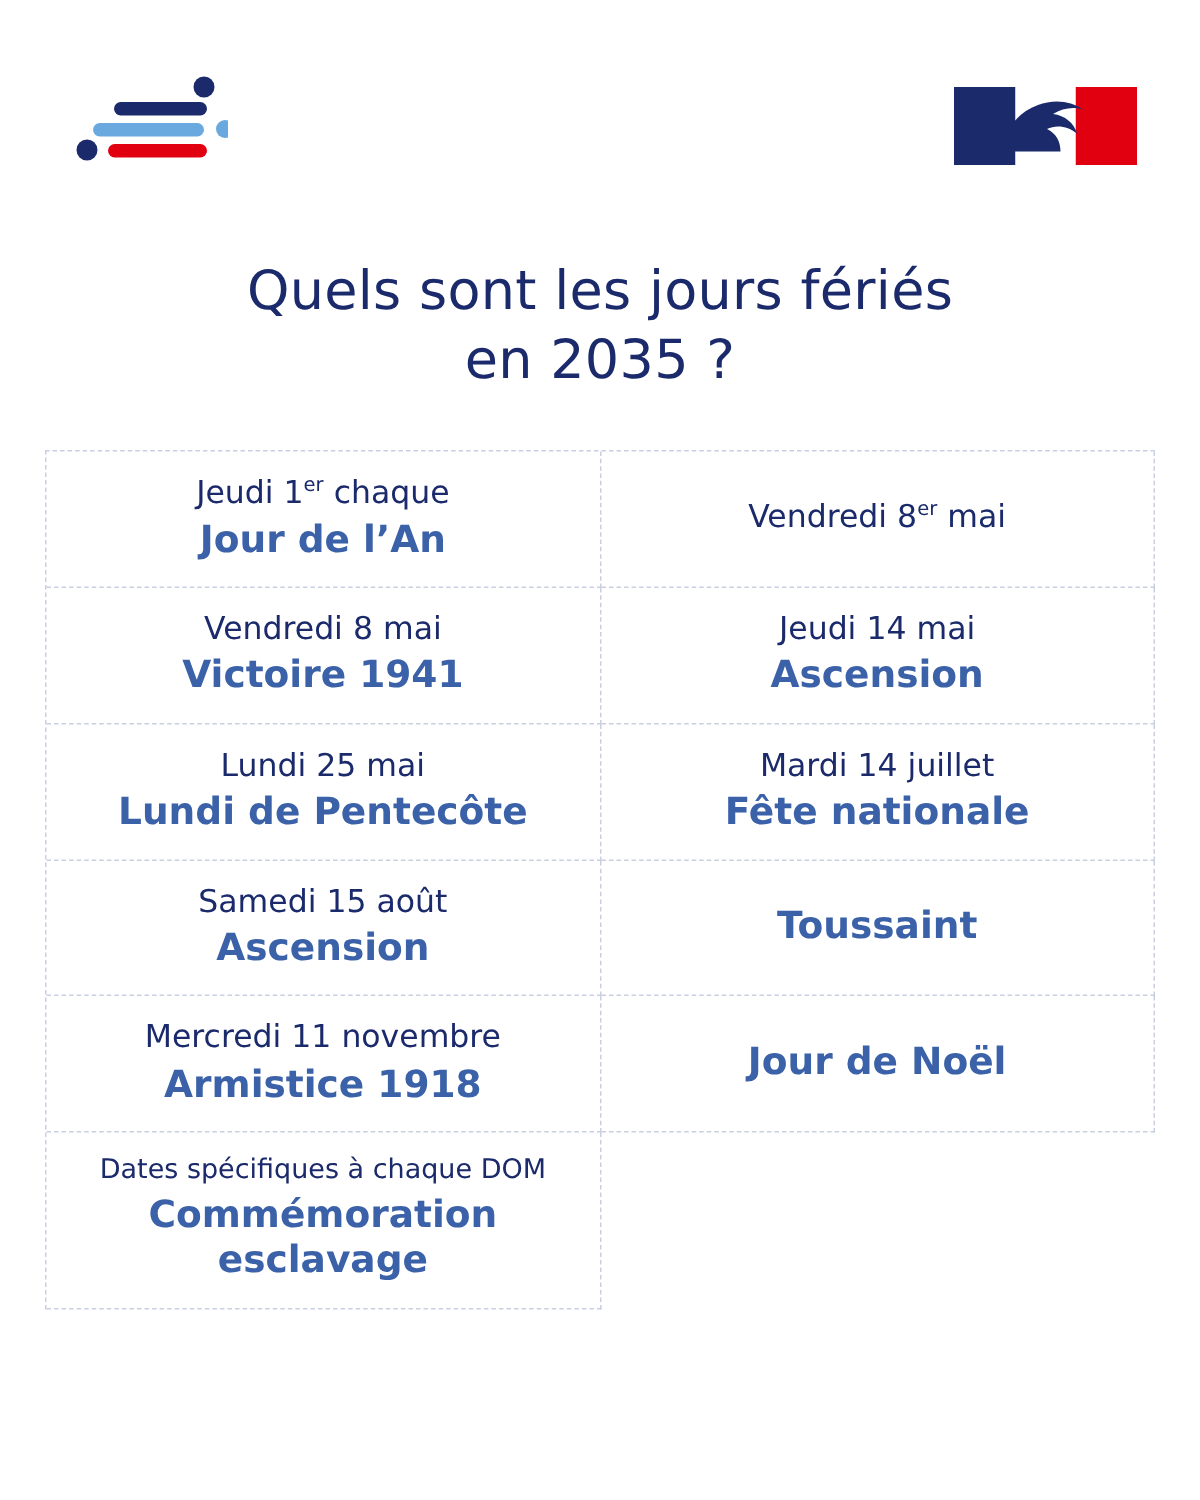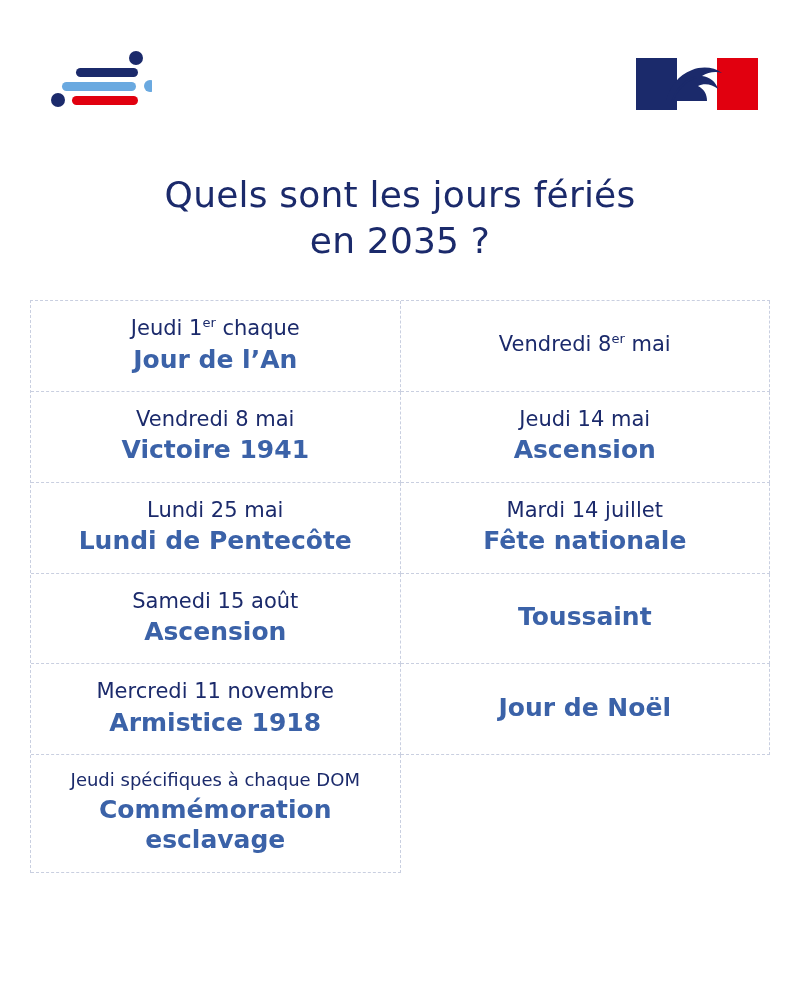--- a/index.html
+++ b/index.html
@@ -194,7 +194,7 @@
         <div class="name">Jour de Noël</div>
       </div>
       <div class="cell">
-        <div class="date small"><span>Jeudi spécifiques à chaque DOM</span></div>
+        <div class="date small"><span>Dates spécifiques à chaque DOM</span></div>
         <div class="name">Commémoration esclavage</div>
       </div>
     </div>

